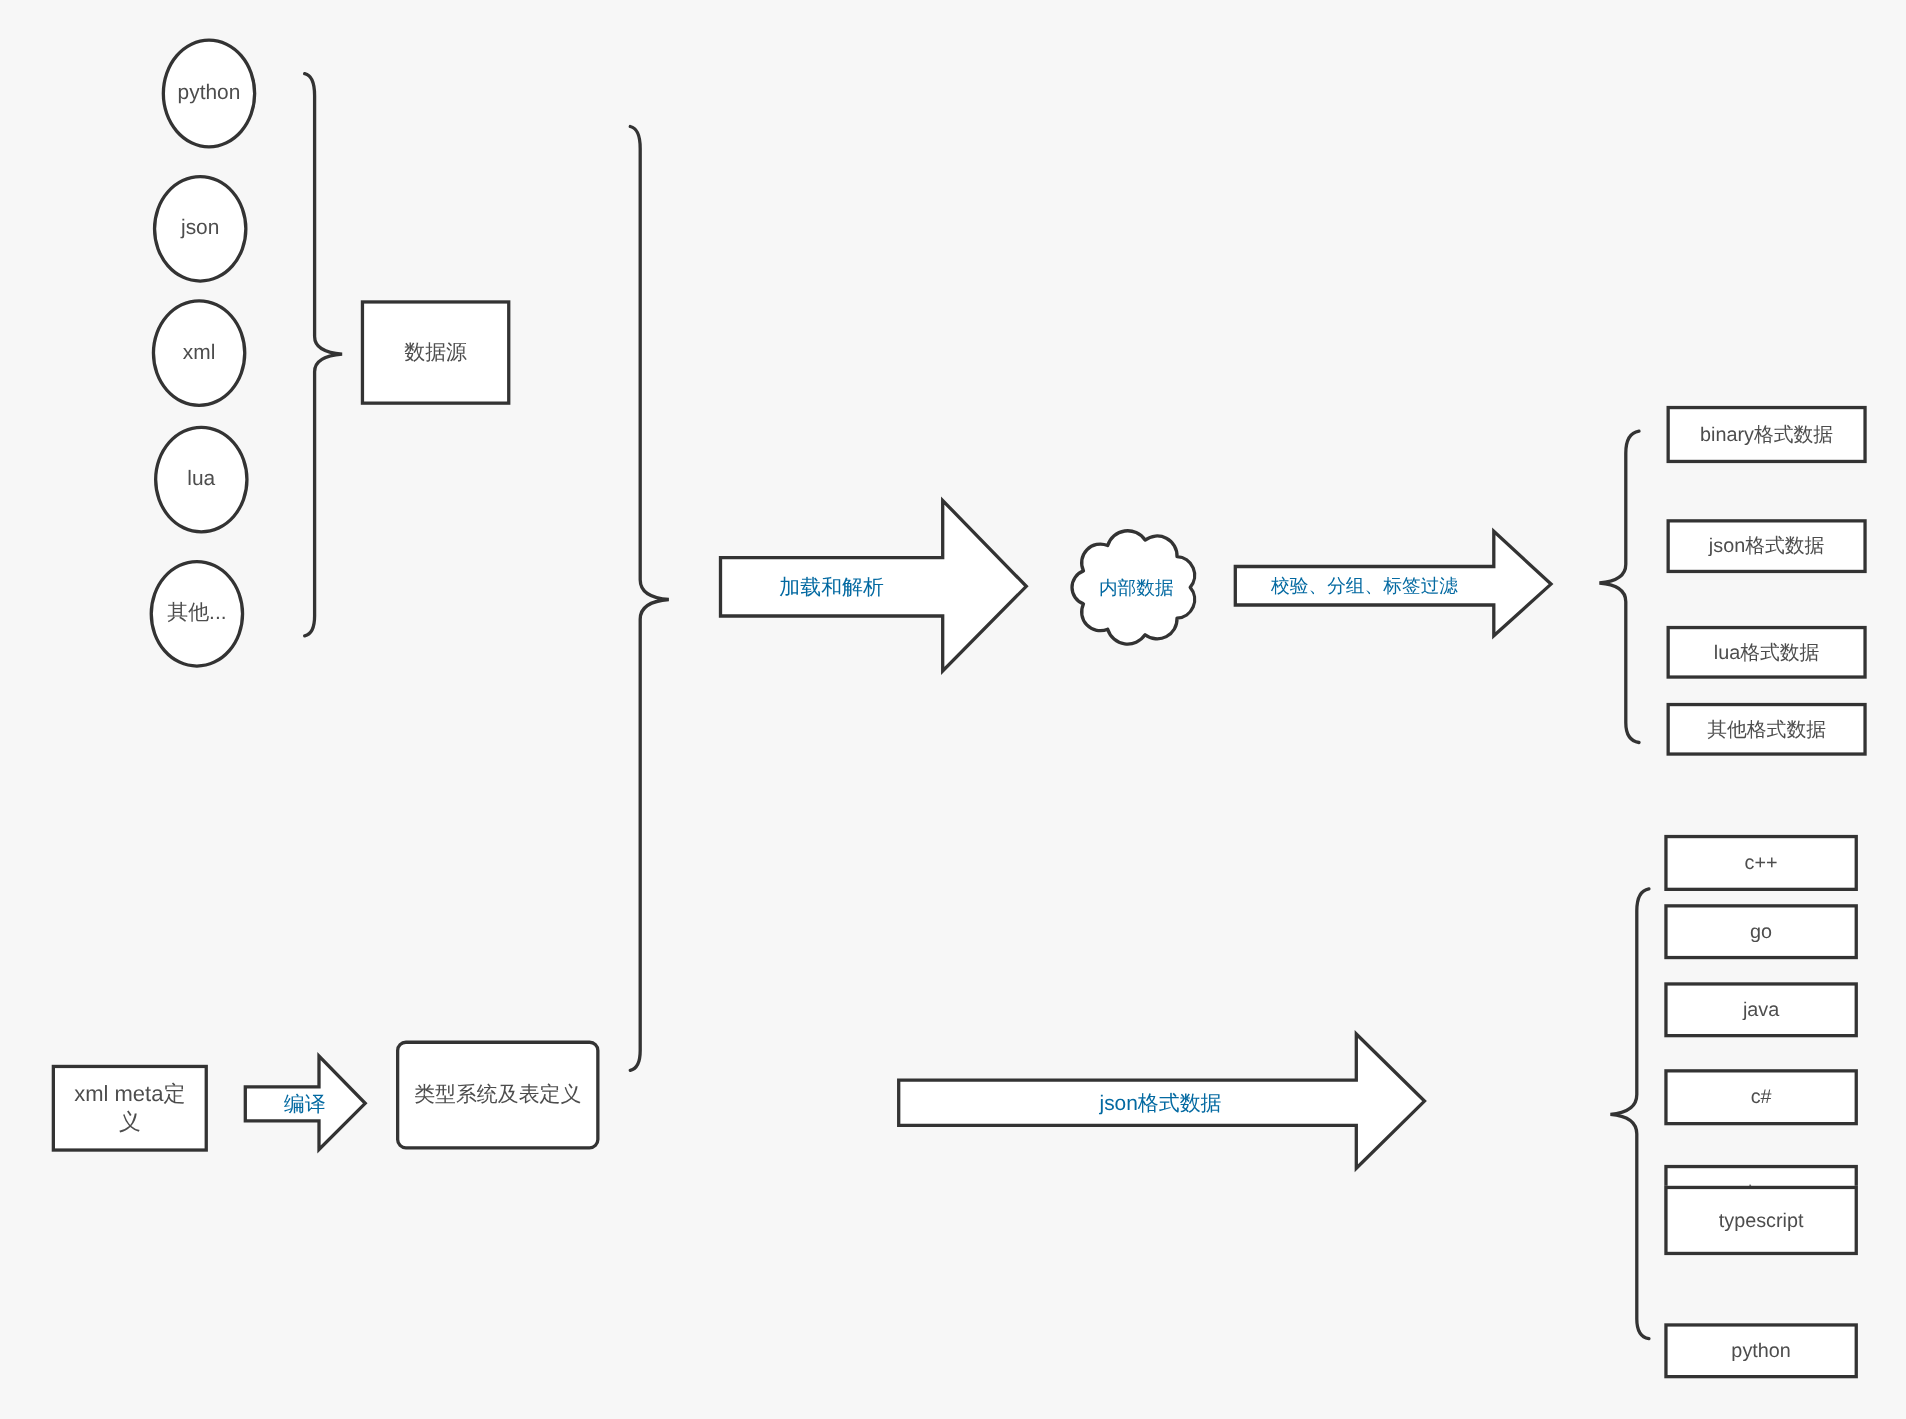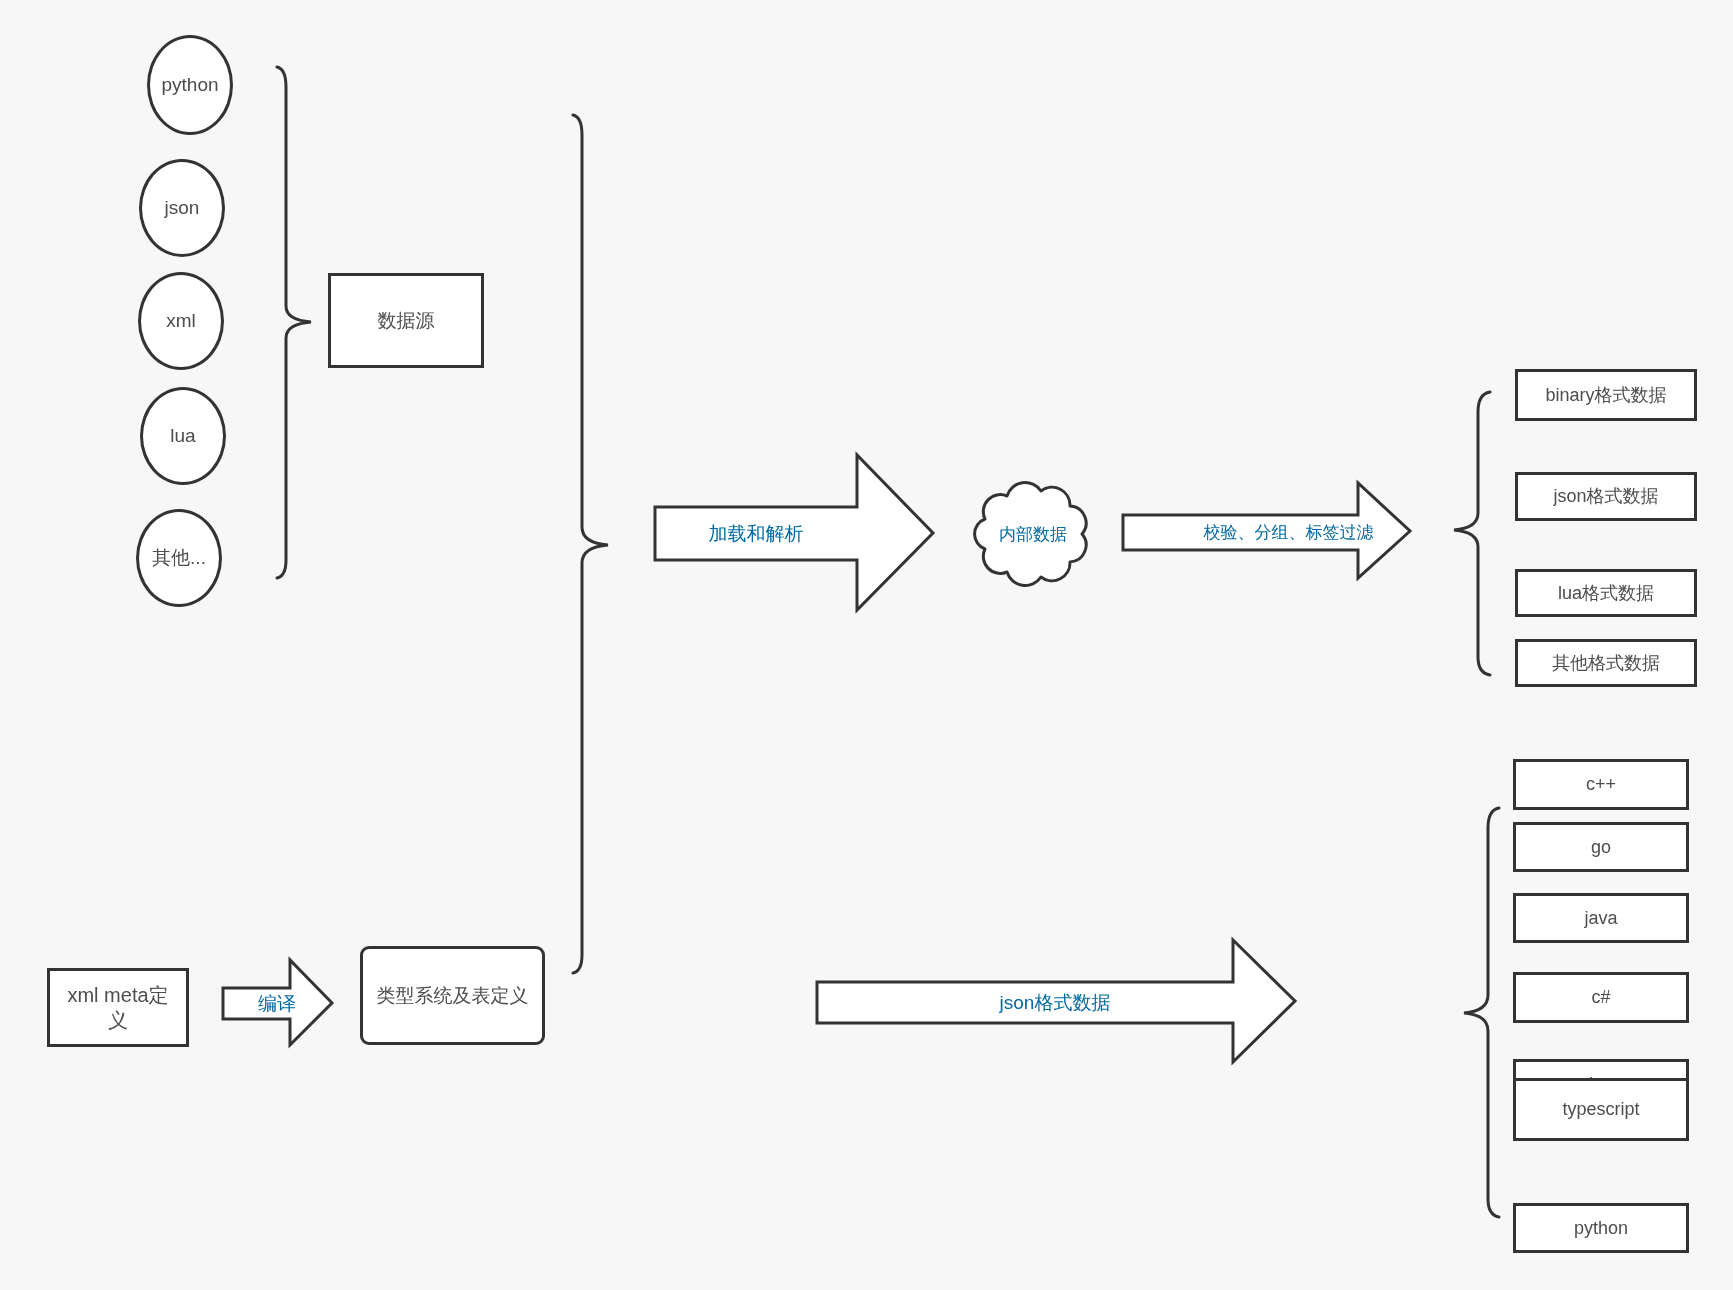--- a/index.html
+++ b/index.html
@@ -76,7 +76,7 @@
   <div class="node ellipse" style="left:140px; top:387px; width:86px; height:98px;">lua</div>
   <div class="node ellipse" style="left:136px; top:509px; width:86px; height:98px;">其他...</div>
 
-  <div class="node" style="left:328px; top:273px; width:156px; height:95px;">数据源</div>
+  <div class="node" style="left:328px; top:273px; width:136px; height:95px;">数据源</div>
 
   <div class="flowlabel" style="left:655px; top:507px; width:202px; height:53px;">加载和解析</div>
   <div class="flowlabel" style="left:1123px; top:515px; width:235px; height:35px; font-size:17px;padding-left:48px;">校验、分组、标签过滤</div>

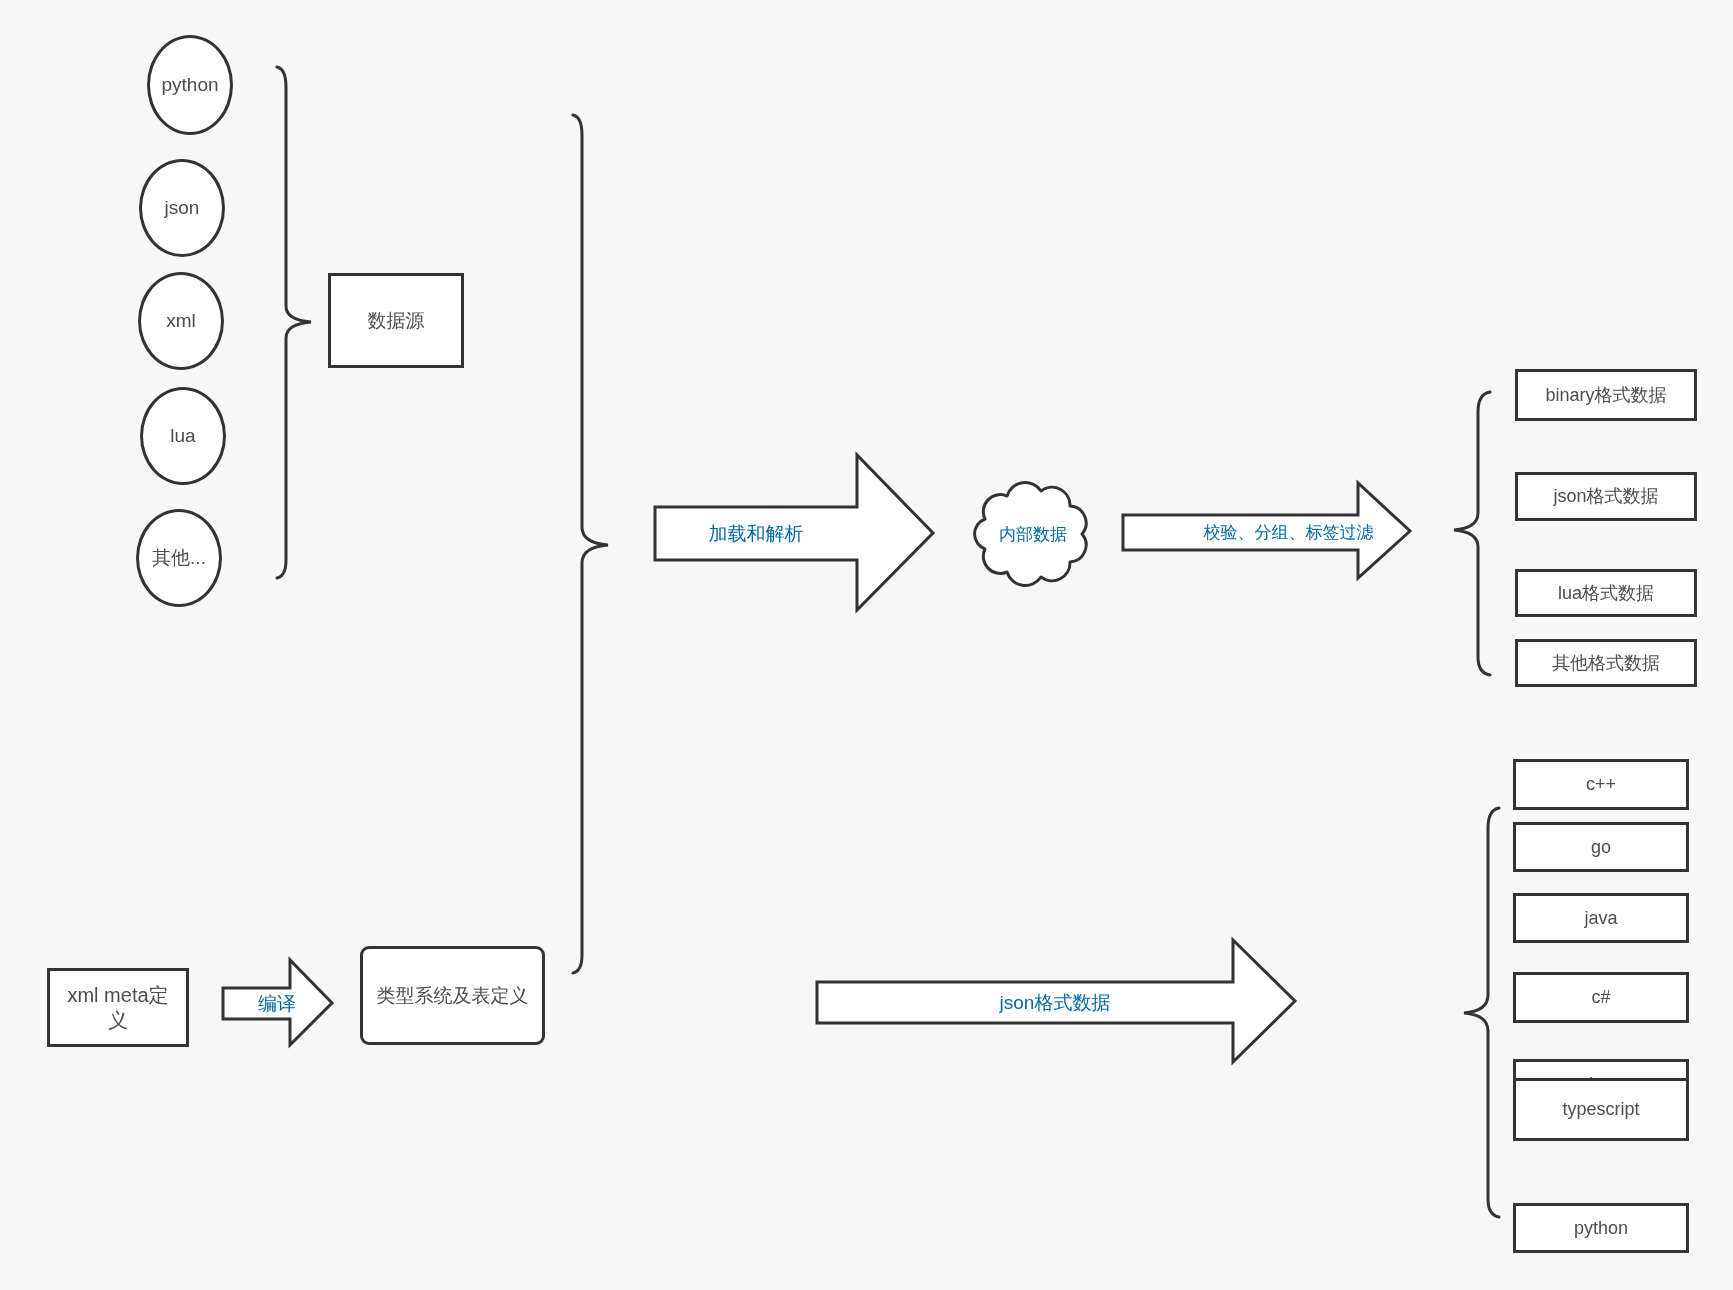--- a/index.html
+++ b/index.html
@@ -79,7 +79,7 @@
   <div class="node" style="left:328px; top:273px; width:136px; height:95px;">数据源</div>
 
   <div class="flowlabel" style="left:655px; top:507px; width:202px; height:53px;">加载和解析</div>
-  <div class="flowlabel" style="left:1123px; top:515px; width:235px; height:35px; font-size:17px;padding-left:48px;">校验、分组、标签过滤</div>
+  <div class="flowlabel" style="left:1123px; top:515px; width:235px; height:35px; font-size:17px;">校验、分组、标签过滤</div>
   <div class="flowlabel" style="left:223px; top:988px; width:108px; height:31px;">编译</div>
   <div class="flowlabel" style="left:847px; top:982px; width:416px; height:41px;">json格式数据</div>
 

